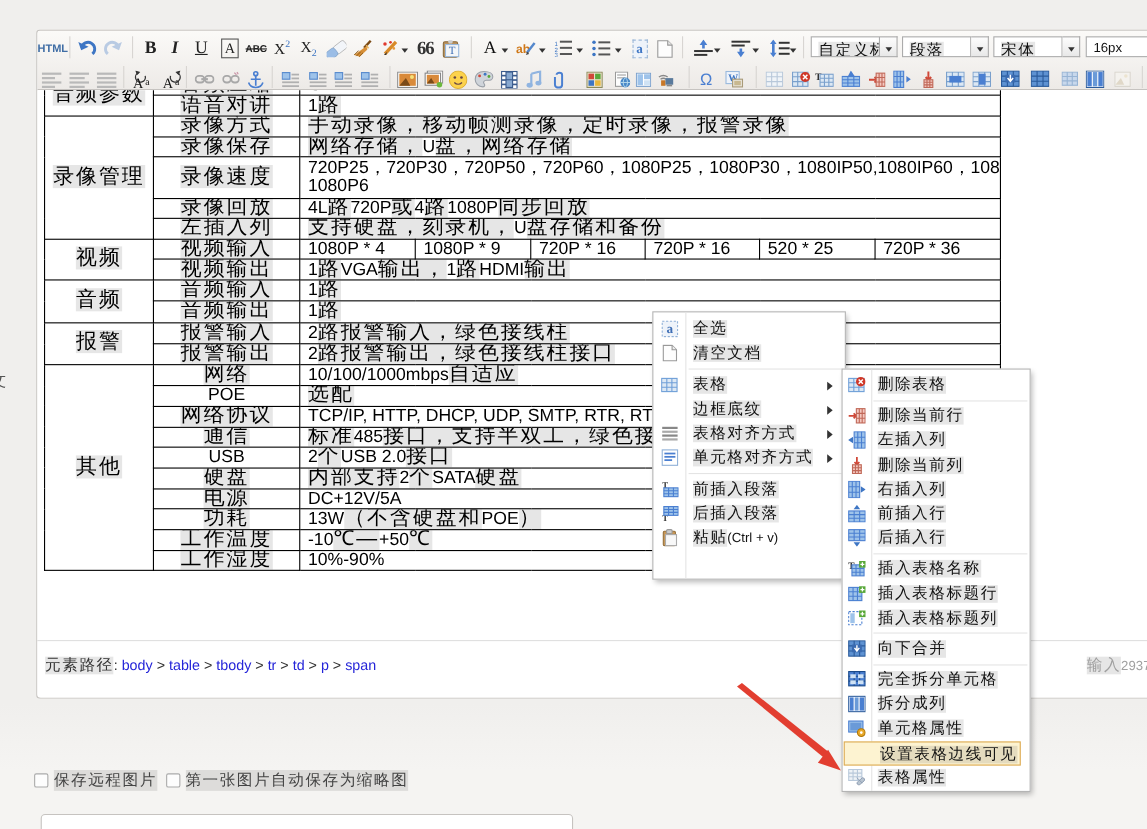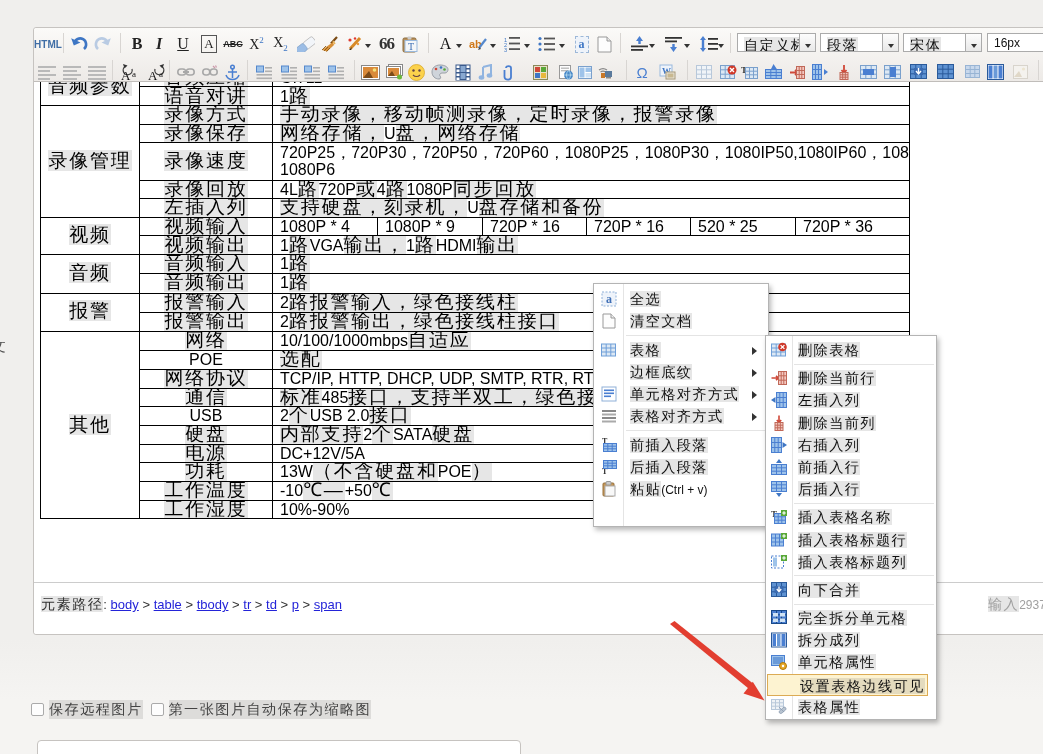--- a/index.html
+++ b/index.html
@@ -720,17 +720,17 @@
           </svg></span><span class="k2">表格</span><span class="mar"></span></div>
       <div class="mi"><span class="k2">边框底纹</span><span class="mar"></span></div>
       <div class="mi"><span class="mic"><svg width="16" height="16" viewBox="0 0 16 16">
+            <rect x="1" y="2" width="14" height="2" fill="#888"></rect>
+            <rect x="1" y="5.5" width="14" height="2" fill="#aaa"></rect>
+            <rect x="1" y="9" width="14" height="2" fill="#888"></rect>
+            <rect x="1" y="12.5" width="14" height="2" fill="#aaa"></rect>
+          </svg></span><span class="k2">表格对齐方式</span><span class="mar"></span></div>
+      <div class="mi"><span class="mic"><svg width="16" height="16" viewBox="0 0 16 16">
             <rect x="1" y="1" width="14" height="14" fill="#fff" stroke="#8fb0d8"></rect>
             <rect x="3" y="3.5" width="10" height="1.6" fill="#4a7fd1"></rect>
             <rect x="3" y="6.5" width="10" height="1.6" fill="#4a7fd1"></rect>
             <rect x="3" y="9.5" width="7" height="1.6" fill="#4a7fd1"></rect>
           </svg></span><span class="k2">单元格对齐方式</span><span class="mar"></span></div>
-      <div class="mi"><span class="mic"><svg width="16" height="16" viewBox="0 0 16 16">
-            <rect x="1" y="2" width="14" height="2" fill="#888"></rect>
-            <rect x="1" y="5.5" width="14" height="2" fill="#aaa"></rect>
-            <rect x="1" y="9" width="14" height="2" fill="#888"></rect>
-            <rect x="1" y="12.5" width="14" height="2" fill="#aaa"></rect>
-          </svg></span><span class="k2">表格对齐方式</span><span class="mar"></span></div>
       <div class="msep"></div>
       <div class="mi"><span class="mic"><svg width="16" height="16" viewBox="0 0 16 16">
             <text x="1" y="7" font-family="Liberation Serif" font-size="8" font-weight="bold" fill="#333">T</text>

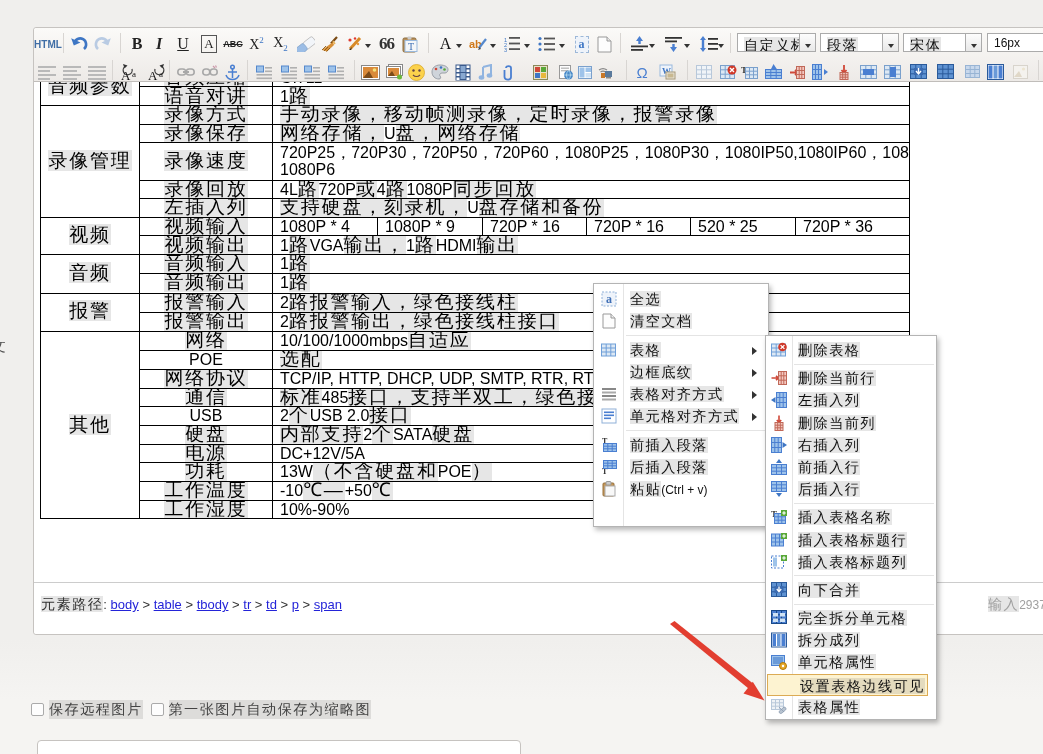--- a/index.html
+++ b/index.html
@@ -27,7 +27,7 @@
 #spec td.v i {font-style:normal}
 #statusbar {position:absolute;left:0;top:554px;width:100%;height:52px;background:#fff;border-top:1px solid #ccc;border-radius:0 0 3px 3px;font-size:13px;color:#333}
 #statusbar .in {position:absolute;left:7px;top:12px}
-#statusbar a {color:#2424d8;text-decoration:underline}
+#statusbar a {color:#2424d8;}
 #wordcount {position:absolute;left:988px;top:595px;font-size:12px;color:#a0a0a0;white-space:nowrap}
 #leftchar {position:absolute;left:-9px;top:337px;font-size:15px;color:#555}
 .cbrow {position:absolute;left:31px;top:700px;font-size:12px;color:#444;display:flex;align-items:center}

